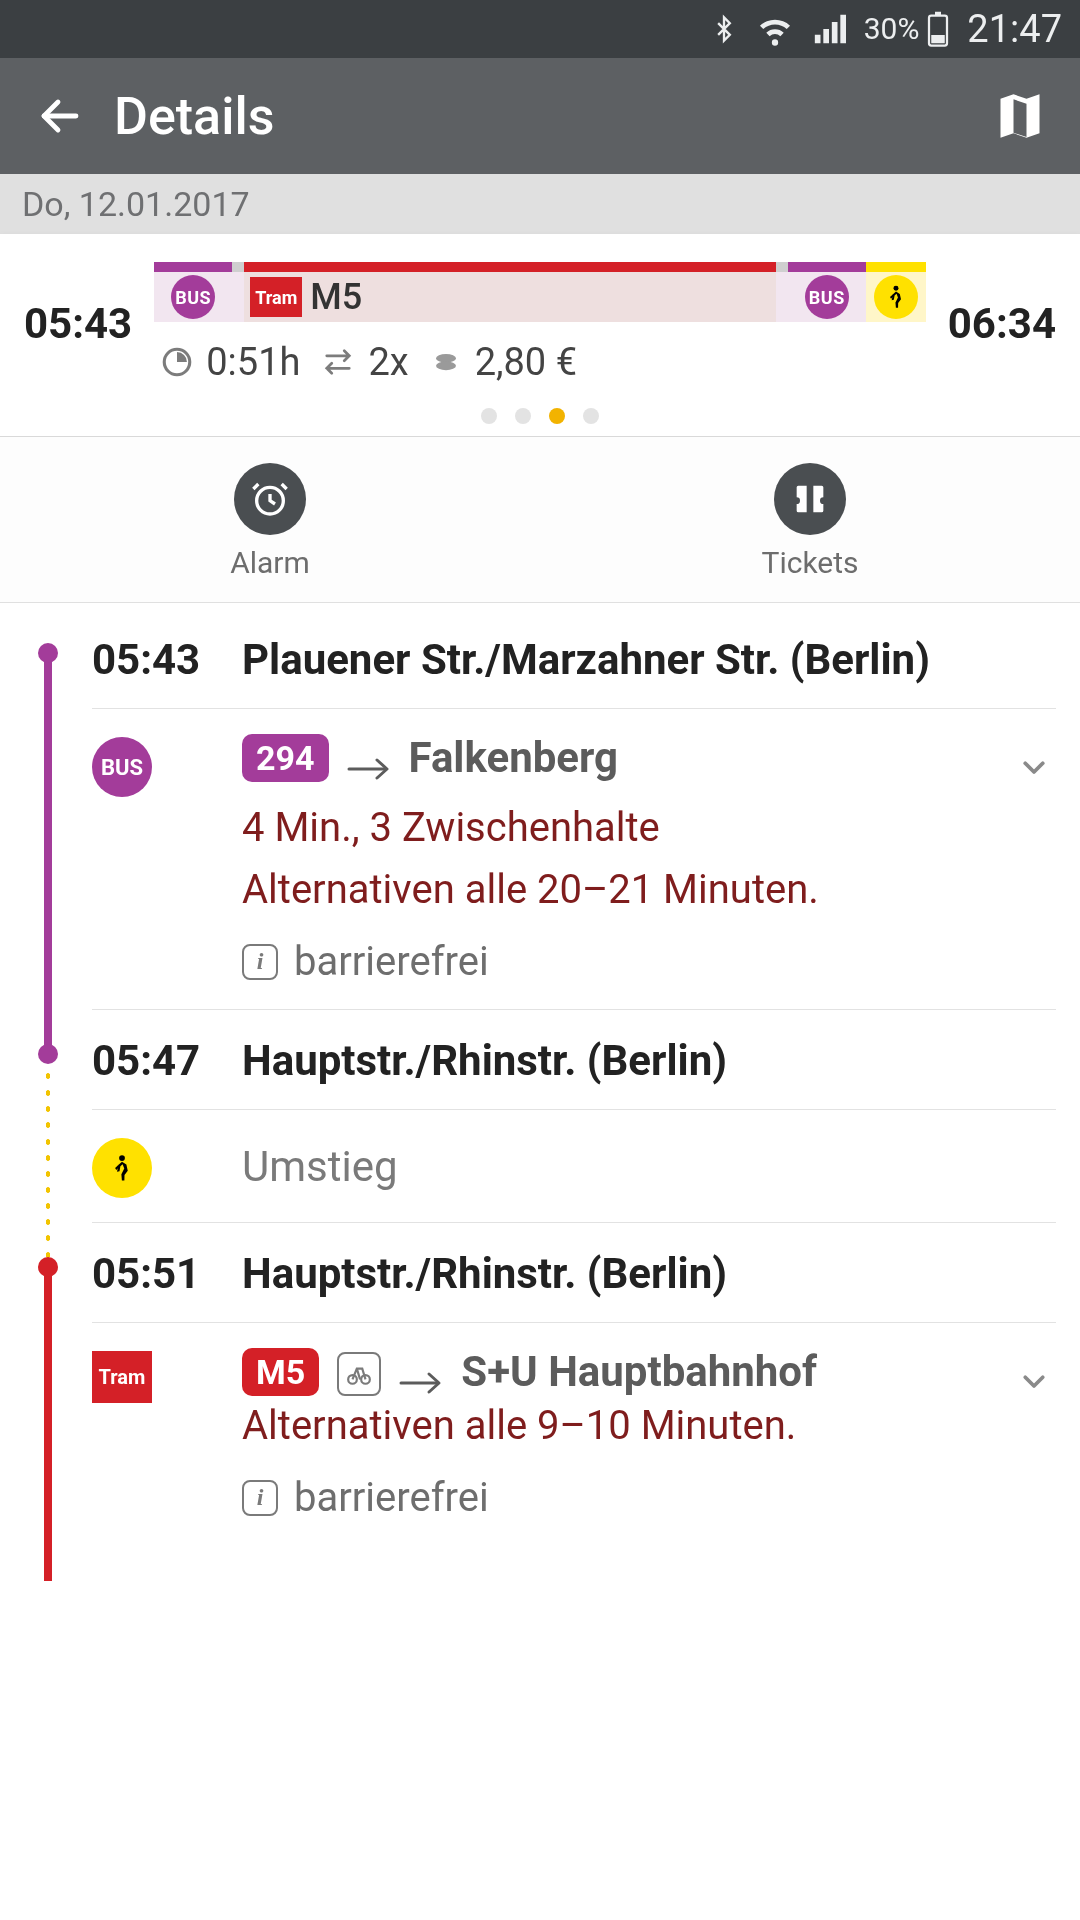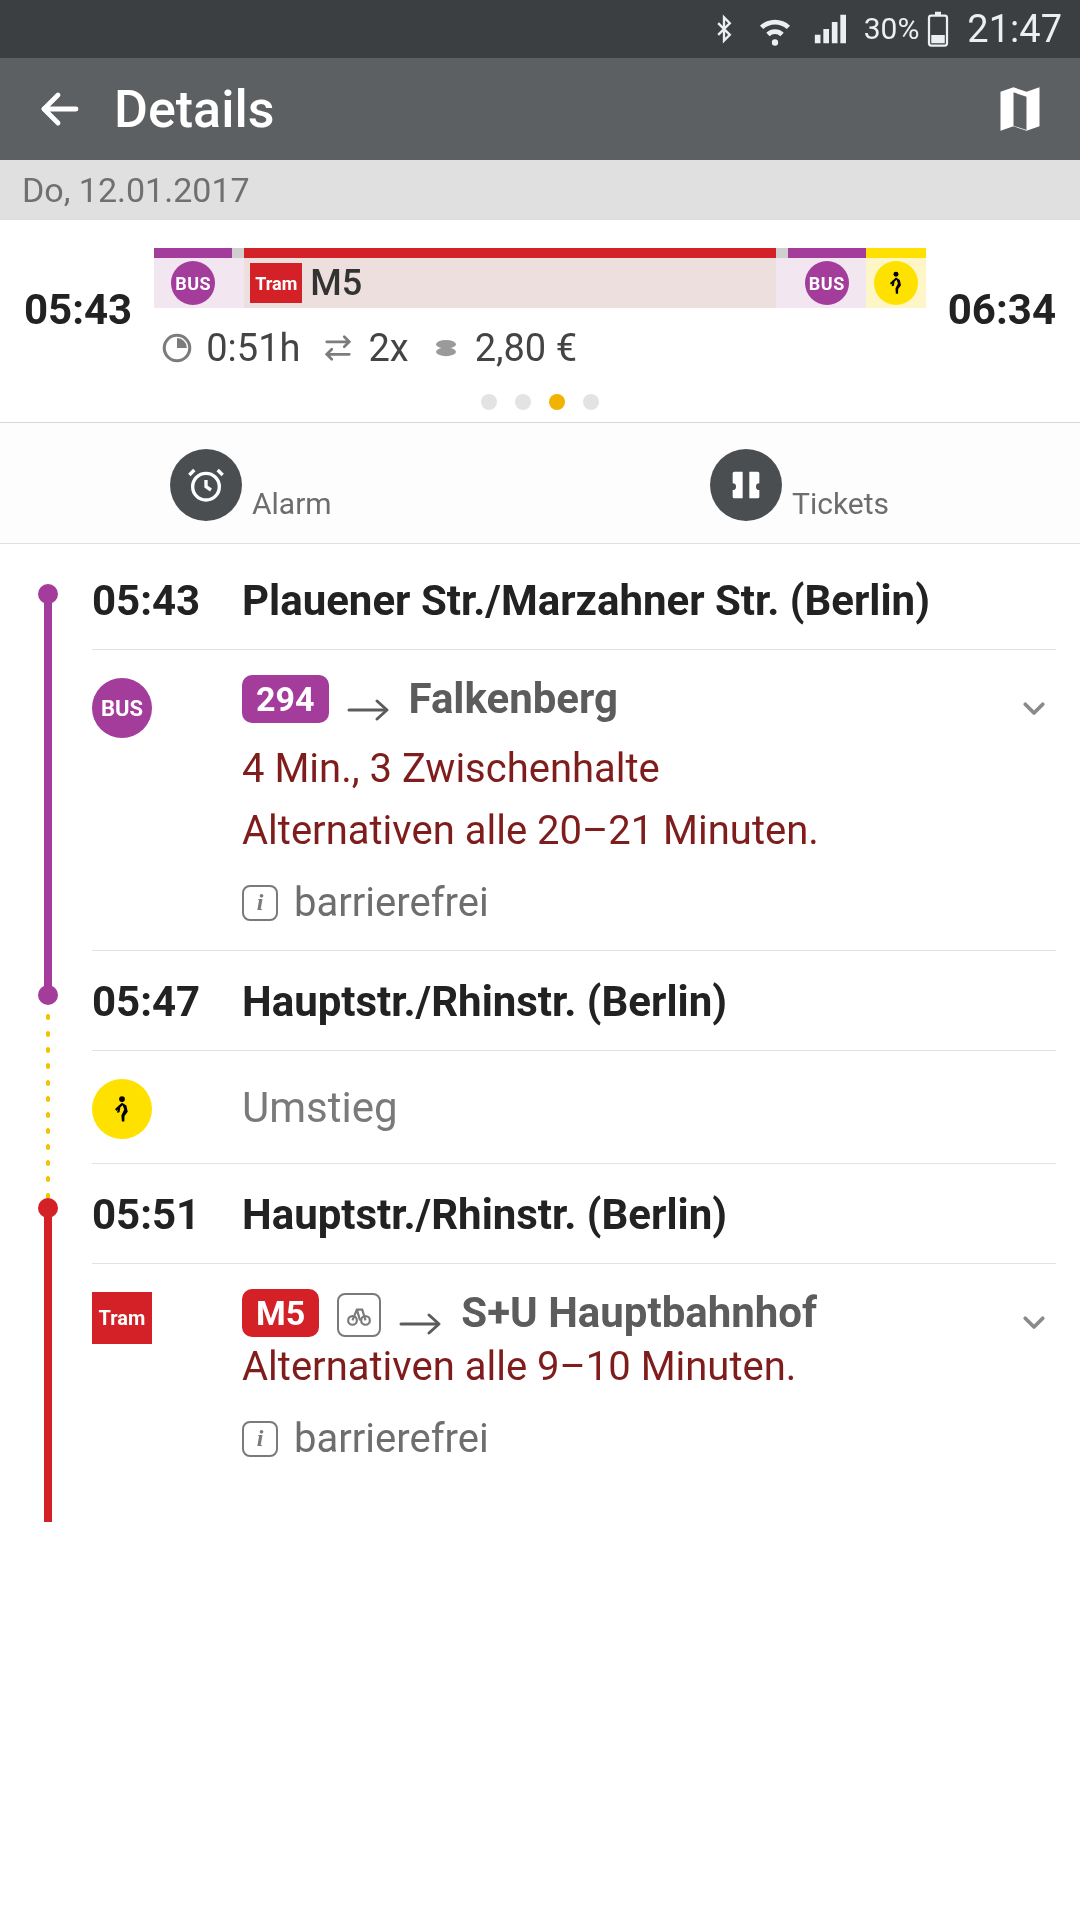--- a/index.html
+++ b/index.html
@@ -12,7 +12,7 @@
   .statusbar .battery-pct { font-size:30px; display:flex; gap:8px; }
 
   
-  .appbar { height:102px; background:#5d6063; display:flex; align-items:center; padding:0 24px;
+  .appbar { height:116px; background:#5d6063; display:flex; align-items:center; padding:0 24px;
             color:#fff; }
   .appbar .back { width:72px; height:72px; display:flex; align-items:center; justify-content:center; }
   .appbar .title { font-size:52px; font-weight:500; margin-left:18px; }

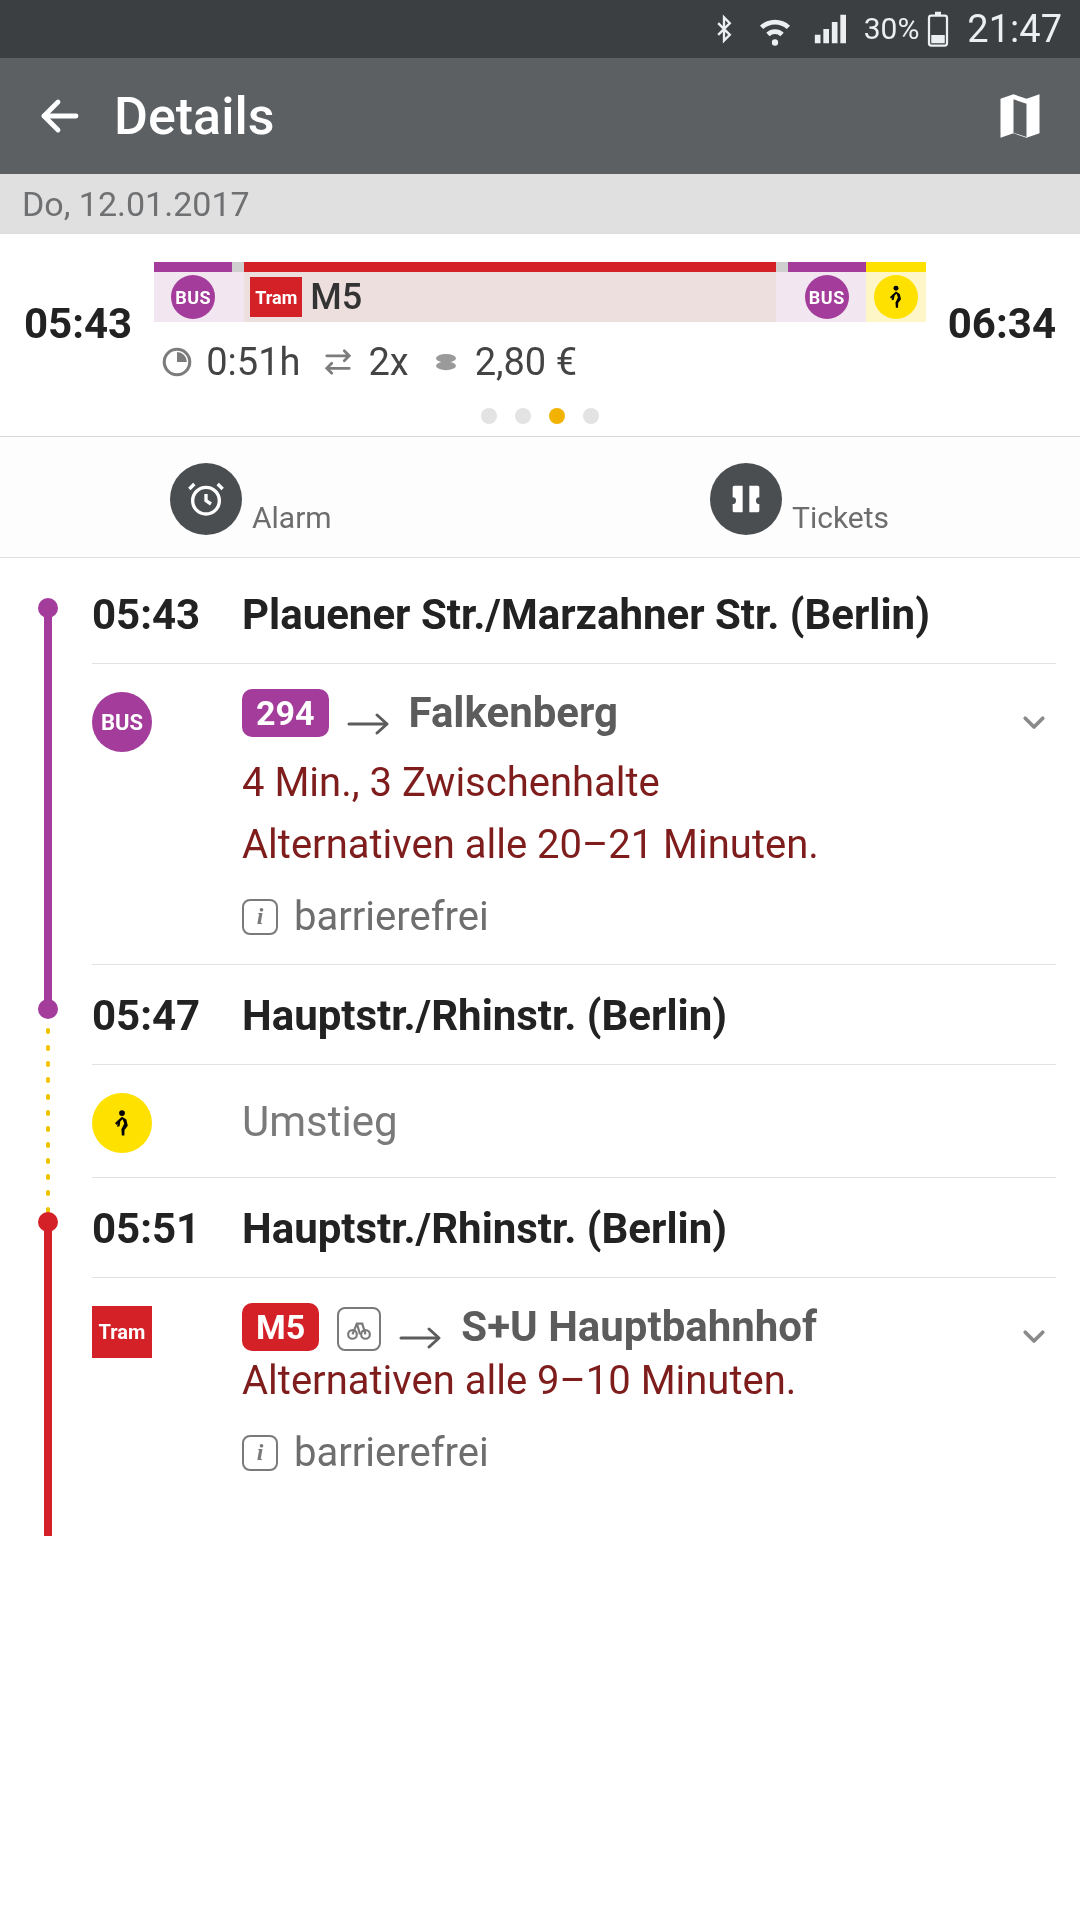--- a/index.html
+++ b/index.html
@@ -67,7 +67,7 @@
   
   .actions { display:flex; justify-content:space-around; padding:26px 0 22px;
              border-bottom:1px solid #e0e0e0; background:#fdfdfd; }
-  .action  { display:flex; flex-direction:row; align-items:flex-end; gap:10px; width:200px; }
+  .action  { display:flex; flex-direction:column; align-items:center; gap:10px; width:200px; }
   .action .circle { width:72px; height:72px; border-radius:50%; background:#4a4e51;
                     display:flex; align-items:center; justify-content:center; }
   .action .label  { font-size:30px; color:#6d6d6d; }

